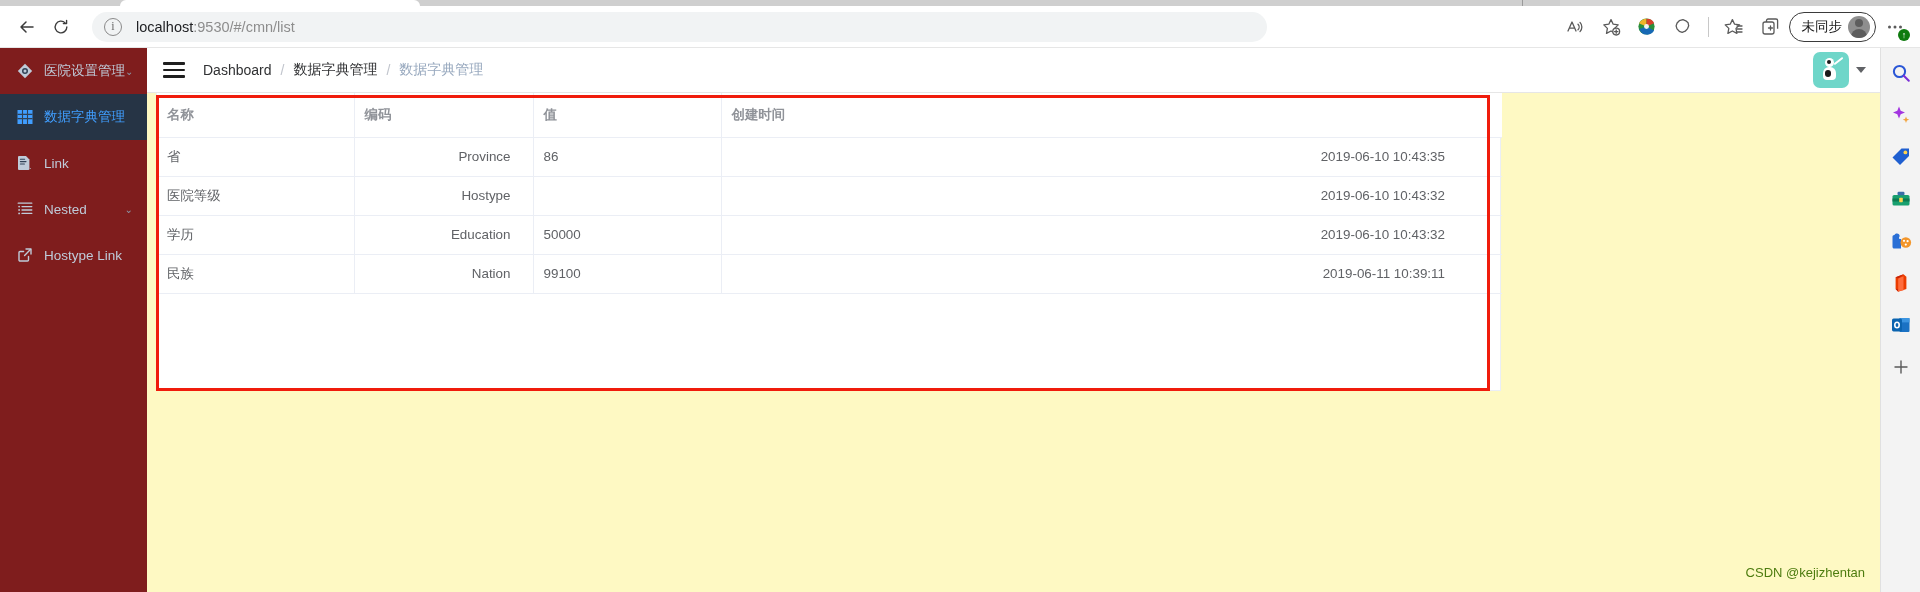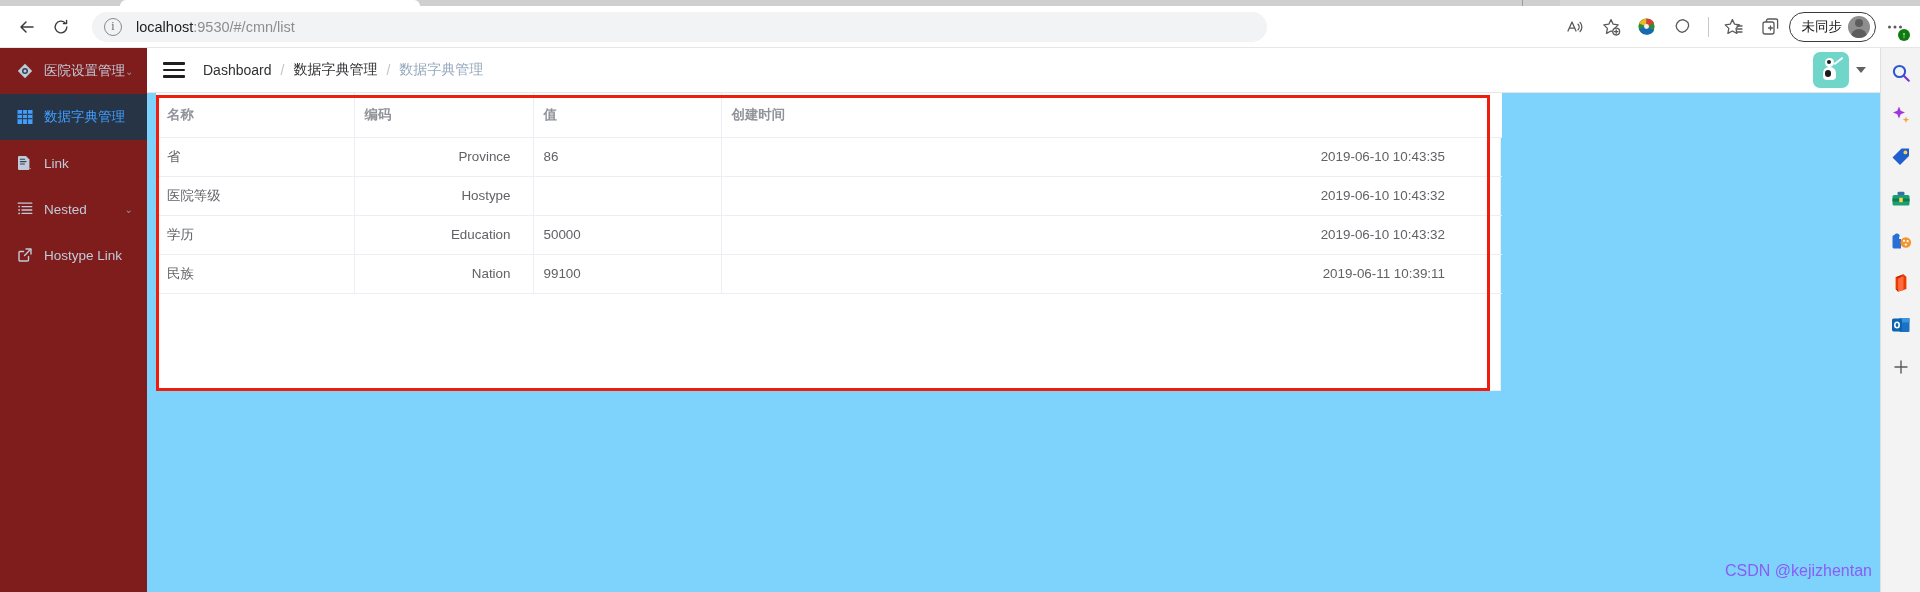--- a/index.html
+++ b/index.html
@@ -187,7 +187,7 @@
   
   #app-main {
     position: absolute; top: 93px; left: 147px;
-    width: 1733px; height: 499px; background: #7dd3fc;
+    width: 1733px; height: 499px; background: #fef9c3;
     overflow: hidden;
   }
   #table-card {

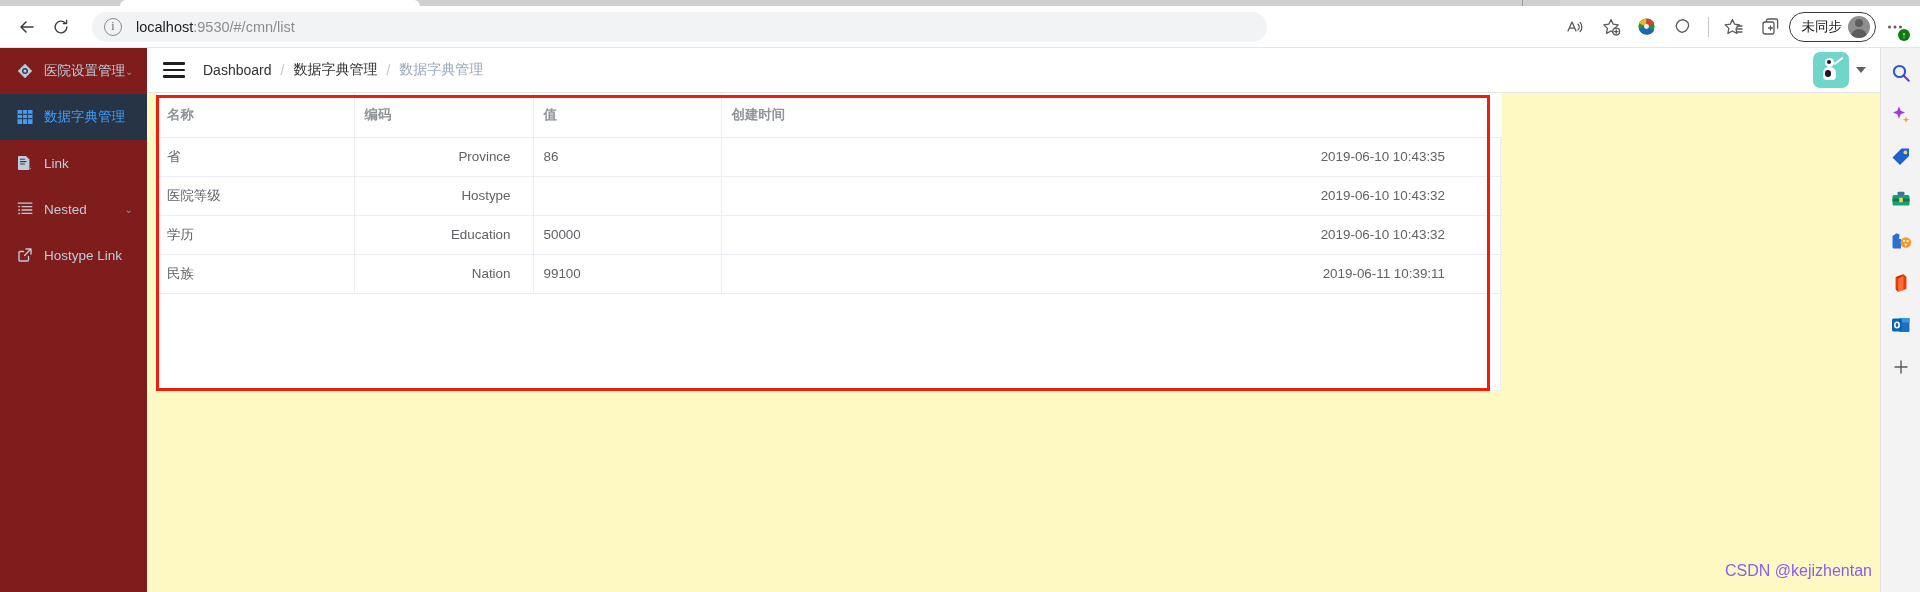--- a/index.html
+++ b/index.html
@@ -227,8 +227,8 @@
   }
 
   #watermark {
-    position: absolute; right: 48px; bottom: 12px;
-    font-size: 16px; color: #8b5cf6; white-space: nowrap;
+    position: absolute; right: 55px; bottom: 12px;
+    font-size: 13px; color: #4d7c0f; white-space: nowrap;
   }
 </style>
 </head>

